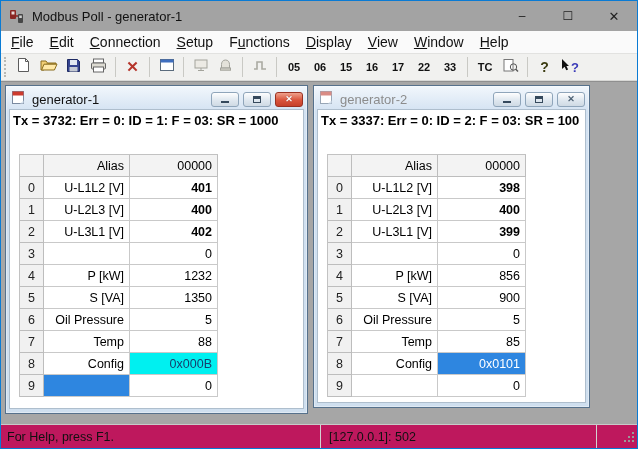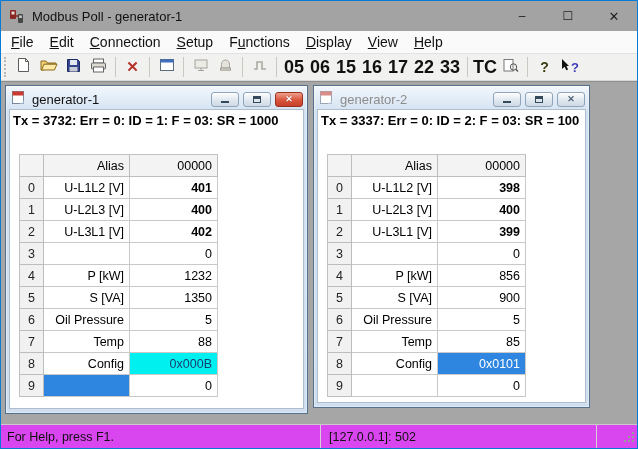--- a/index.html
+++ b/index.html
@@ -95,6 +95,7 @@
   <span class="mi"><span>F</span><span class="u">u</span><span>nctions</span></span>
   <span class="mi"><span></span><span class="u">D</span><span>isplay</span></span>
   <span class="mi"><span></span><span class="u">V</span><span>iew</span></span>
+  <span class="mi"><span></span><span class="u">W</span><span>indow</span></span>
   <span class="mi"><span></span><span class="u">H</span><span>elp</span></span>
 </div>
 

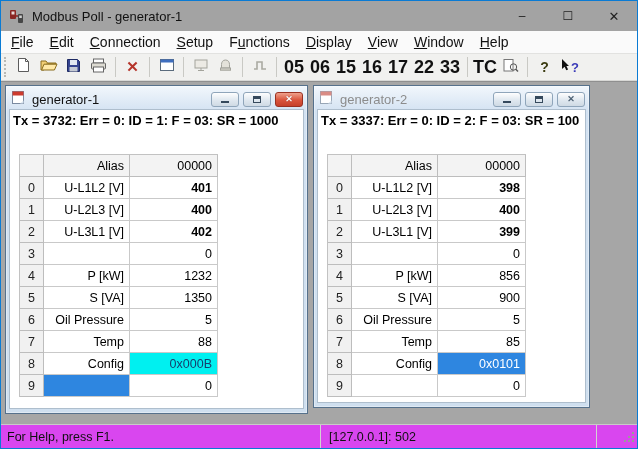--- a/index.html
+++ b/index.html
@@ -26,7 +26,7 @@
   .toolbar { height:28px; display:flex; align-items:center; background:#f1f1ef; border-top:1px solid #e2e2e0; border-bottom:1px solid #d8d8d6; padding-left:2px; flex:0 0 auto; }
   .grip { width:4px; height:20px; border-left:2px dotted #b9b9b4; margin:0 3px 0 1px; }
   .tbtn { height:23px; min-width:23px; display:flex; align-items:center; justify-content:center; margin:0 1px; }
-  .tnum { font-size:18px; font-weight:700; color:#111; min-width:24px; }
+  .tnum { font-size:11px; font-weight:700; color:#111; min-width:24px; }
   .tsep { width:1px; height:20px; background:#c9c9c4; margin:0 4px; }
   .redx { color:#b5342a; font-size:15px; font-weight:700; }
   .qmark { font-size:14px; font-weight:700; color:#3c3c12; }

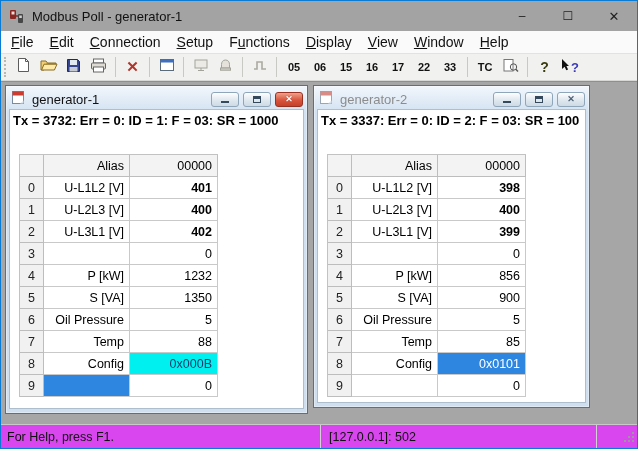--- a/index.html
+++ b/index.html
@@ -61,7 +61,7 @@
   .cell-cyan { background:#00f0f0; color:#173f6e; }
   .cell-sel { background:#2e86e0; color:#fff; }
   
-  .statusbar { height:24px; flex:0 0 auto; background:#d946ef; border-top:1px solid #c9c9c9; display:flex; align-items:center; font-size:12.5px; color:#111; position:relative; }
+  .statusbar { height:24px; flex:0 0 auto; background:#be185d; border-top:1px solid #c9c9c9; display:flex; align-items:center; font-size:12.5px; color:#111; position:relative; }
   .sb-left { width:320px; padding-left:6px; height:100%; display:flex; align-items:center; border-right:1px solid #d2d2d2; }
   .sb-mid { width:276px; padding-left:8px; height:100%; display:flex; align-items:center; border-right:1px solid #d2d2d2; }
   .sb-grip { position:absolute; right:2px; bottom:2px; }

